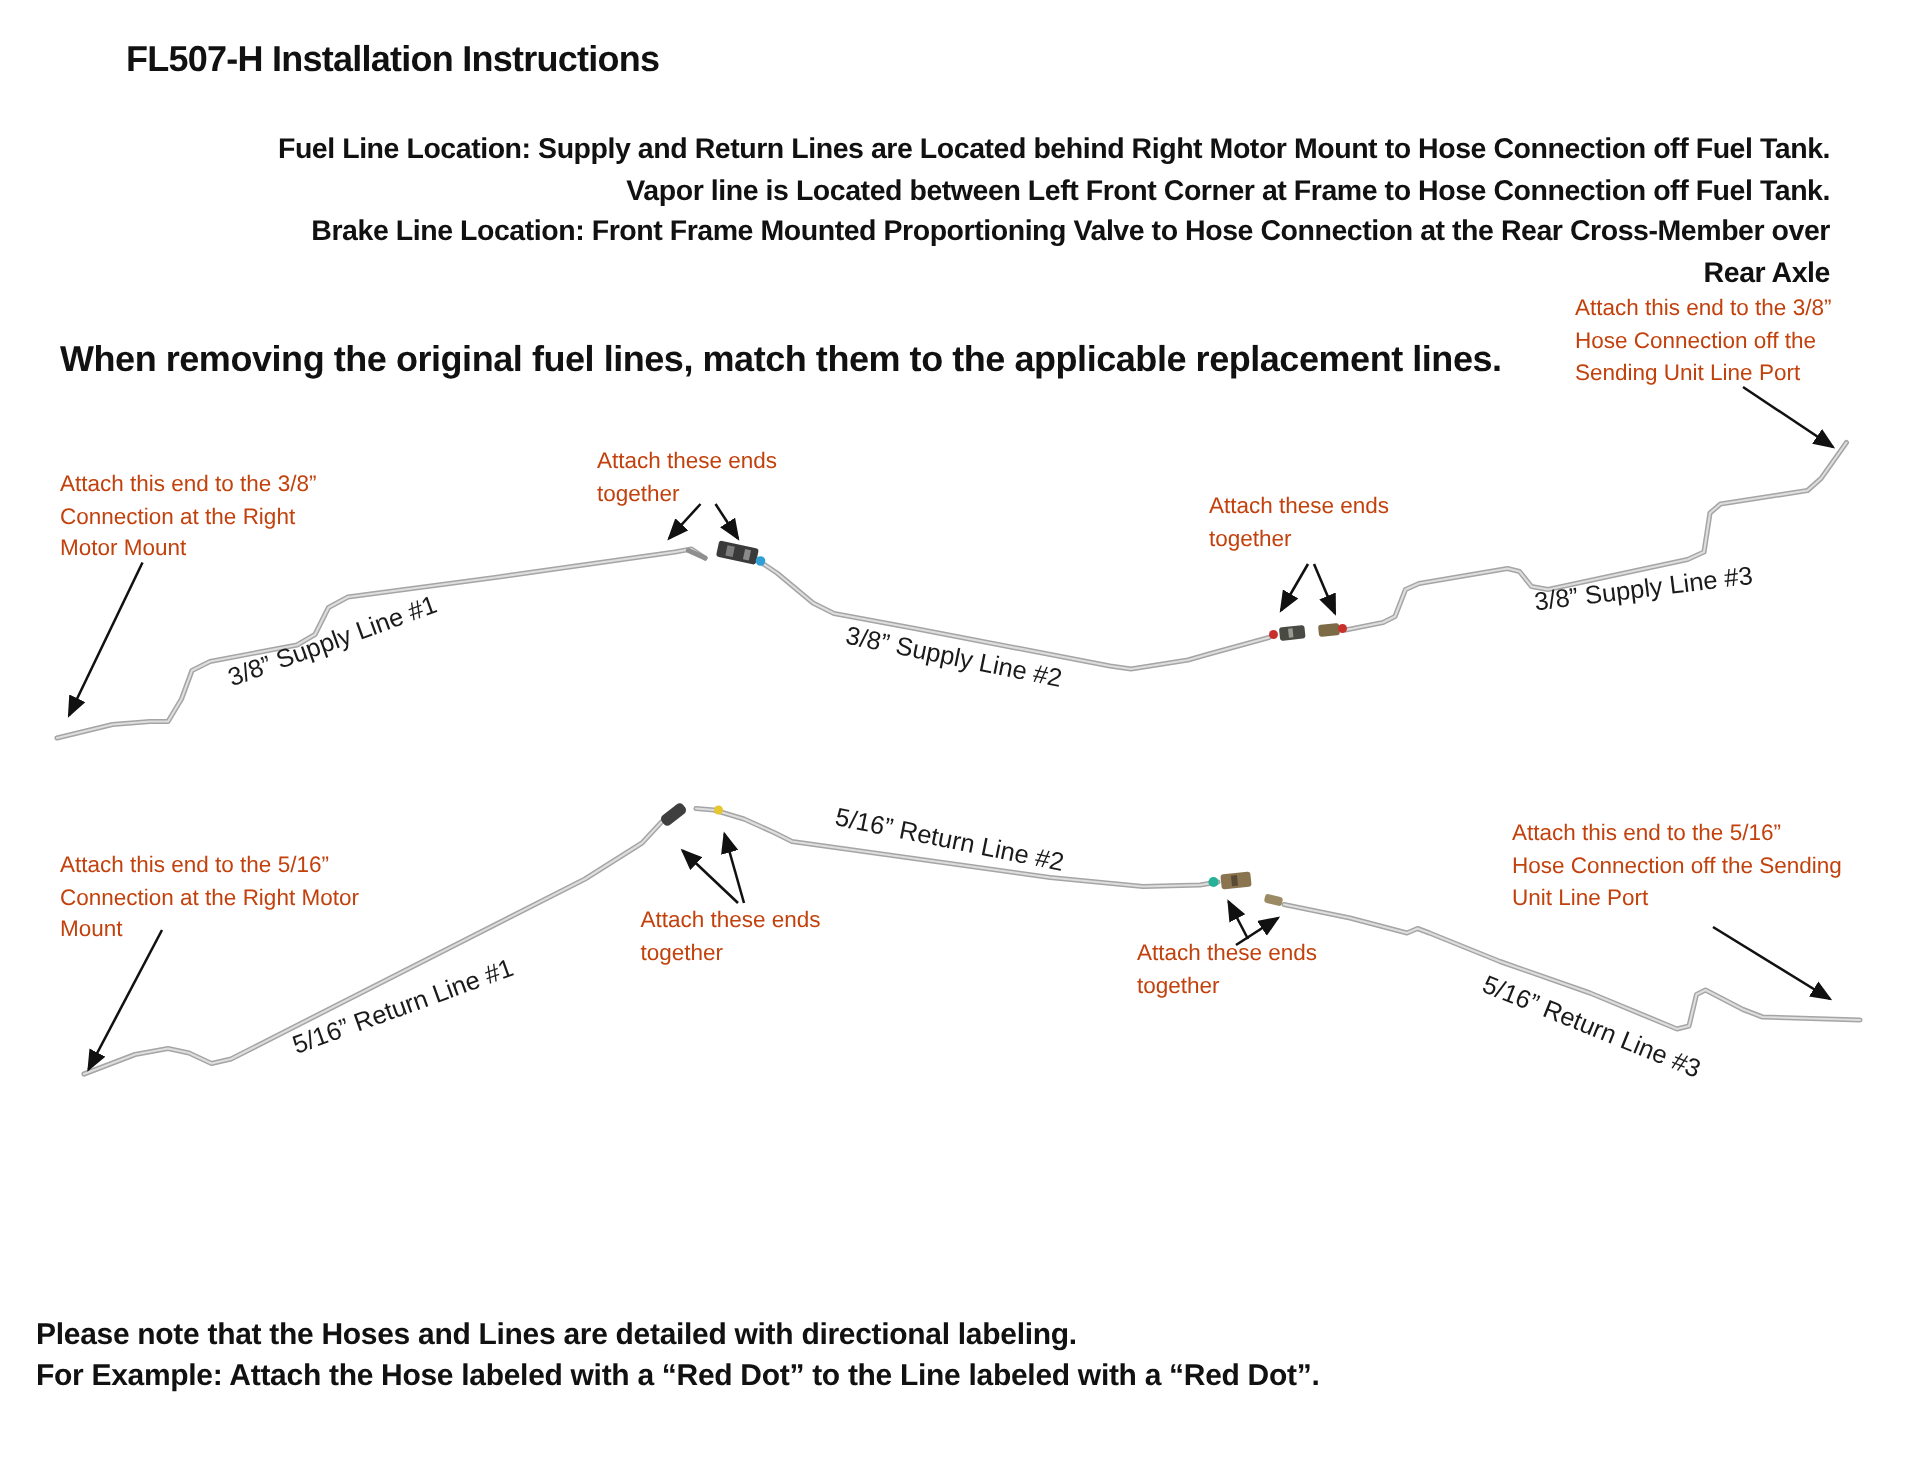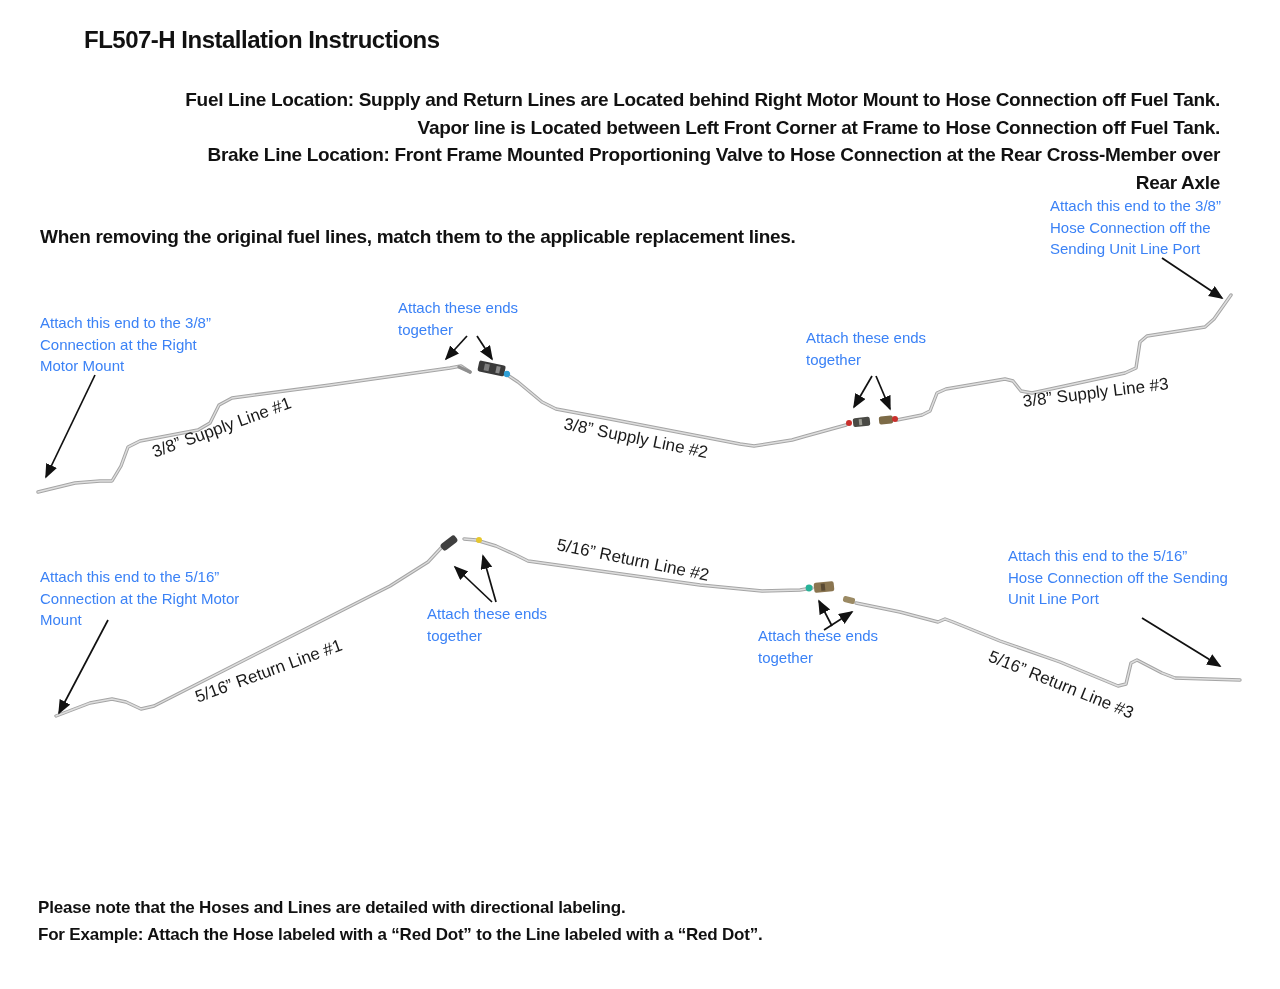--- a/index.html
+++ b/index.html
@@ -12,7 +12,7 @@
   .match{left:40px;top:226px;font-size:19px;font-weight:bold;letter-spacing:-0.3px;}
   .footer{left:38px;top:877px;font-size:17px;font-weight:bold;line-height:27px;
           letter-spacing:-0.2px;white-space:pre-line;margin-top:17px;}
-  .annot{position:absolute;font-size:15px;line-height:21.5px;color:#3b82f6;
+  .annot{position:absolute;font-size:15px;line-height:21.5px;color:#c2410c;
          white-space:pre-line;}
   .annot.center{text-align:left;}
   .linelabel{position:absolute;font-size:17px;color:#1a1a1a;white-space:nowrap;

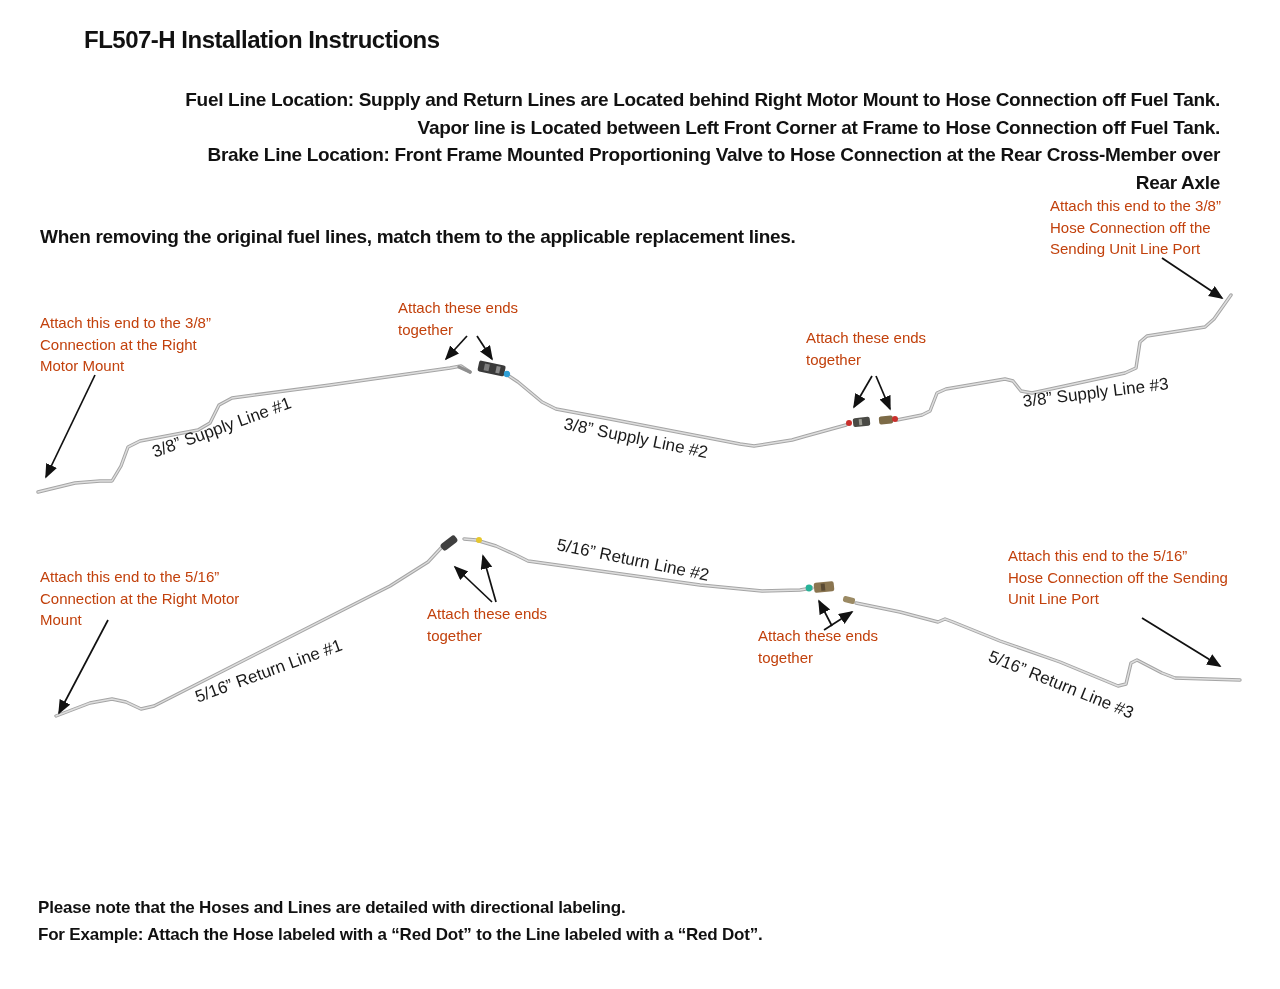--- a/index.html
+++ b/index.html
@@ -9,7 +9,7 @@
   .title{left:40px;top:26px;font-size:24px;font-weight:bold;letter-spacing:-0.5px;margin-left:44px;}
   .para{left:40px;top:86px;font-size:19px;font-weight:bold;line-height:27.5px;
         letter-spacing:-0.3px;white-space:pre-line;width:1180px;text-align:right;}
-  .match{left:40px;top:226px;font-size:19px;font-weight:bold;letter-spacing:-0.3px;}
+  .match{left:40px;top:226px;font-size:24px;font-weight:bold;letter-spacing:-0.3px;}
   .footer{left:38px;top:877px;font-size:17px;font-weight:bold;line-height:27px;
           letter-spacing:-0.2px;white-space:pre-line;margin-top:17px;}
   .annot{position:absolute;font-size:15px;line-height:21.5px;color:#c2410c;

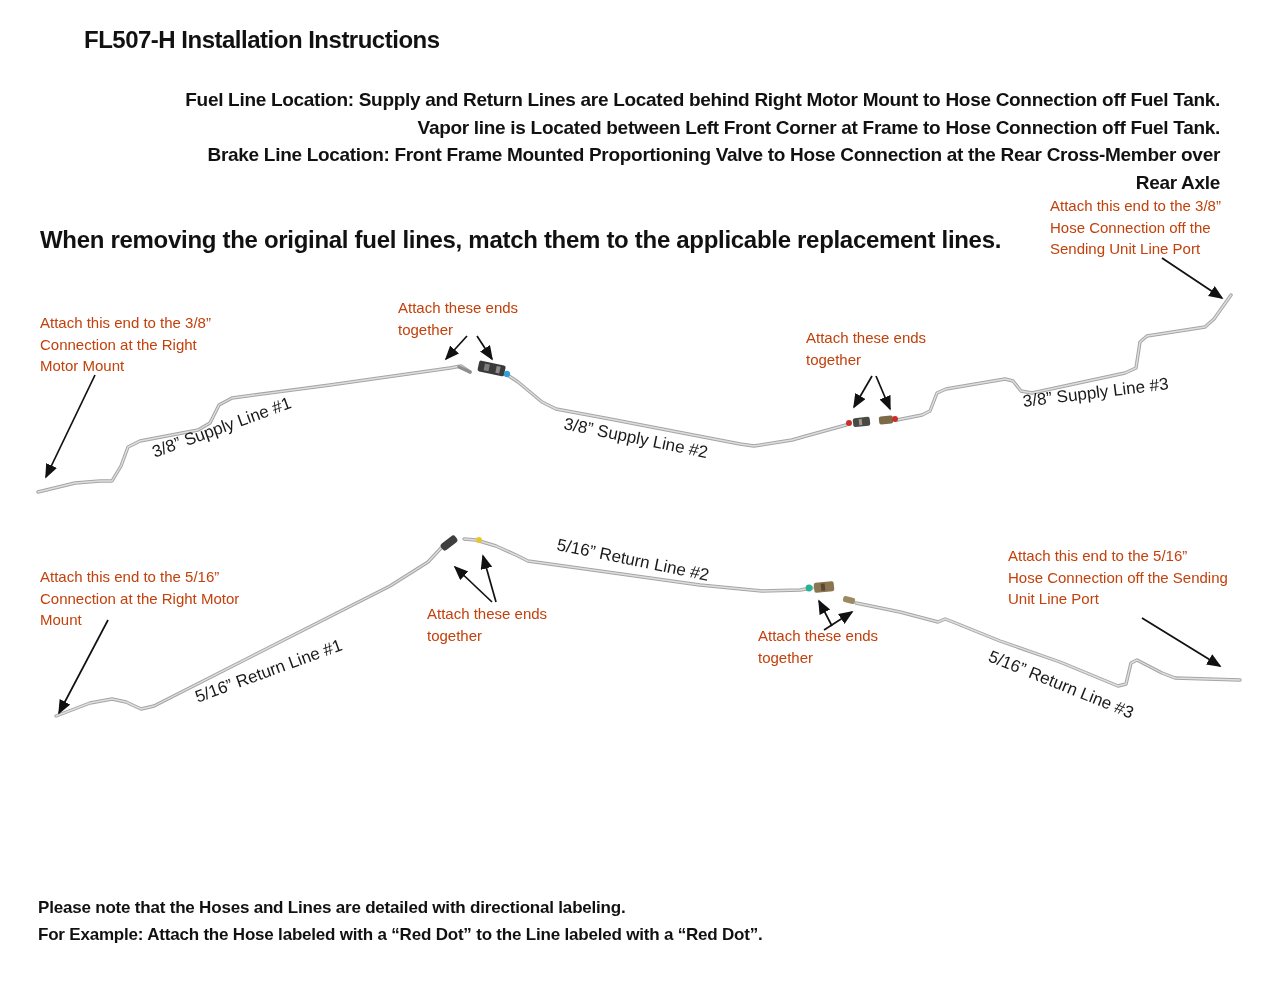--- a/index.html
+++ b/index.html
@@ -10,8 +10,8 @@
   .para{left:40px;top:86px;font-size:19px;font-weight:bold;line-height:27.5px;
         letter-spacing:-0.3px;white-space:pre-line;width:1180px;text-align:right;}
   .match{left:40px;top:226px;font-size:24px;font-weight:bold;letter-spacing:-0.3px;}
-  .footer{left:38px;top:877px;font-size:17px;font-weight:bold;line-height:27px;
-          letter-spacing:-0.2px;white-space:pre-line;margin-top:17px;}
+  .footer{left:24px;top:877px;font-size:20px;font-weight:bold;line-height:27px;
+          letter-spacing:-0.2px;white-space:pre-line;}
   .annot{position:absolute;font-size:15px;line-height:21.5px;color:#c2410c;
          white-space:pre-line;}
   .annot.center{text-align:left;}

